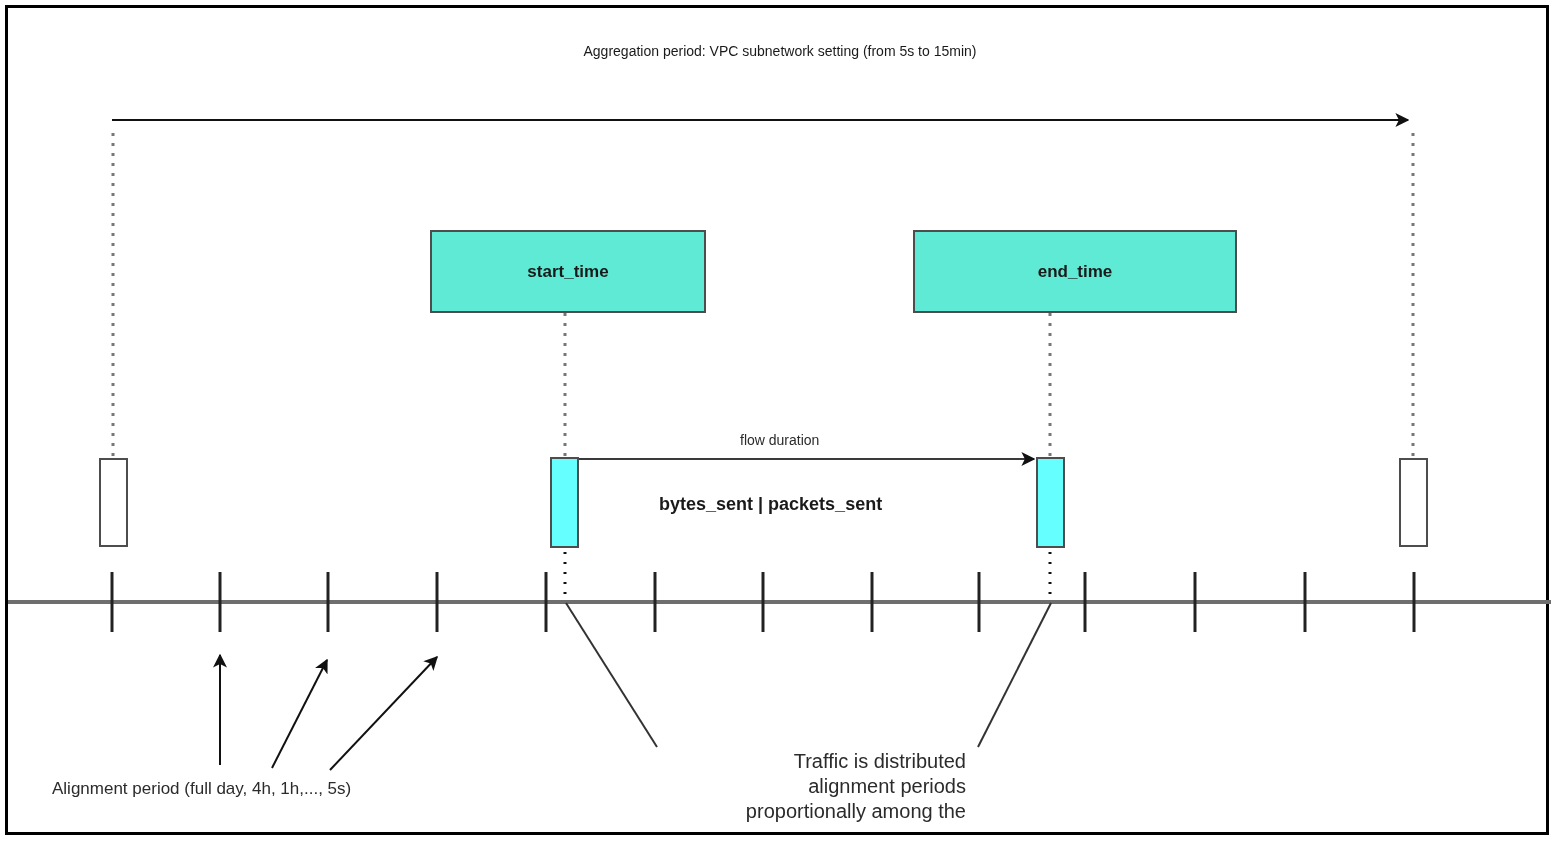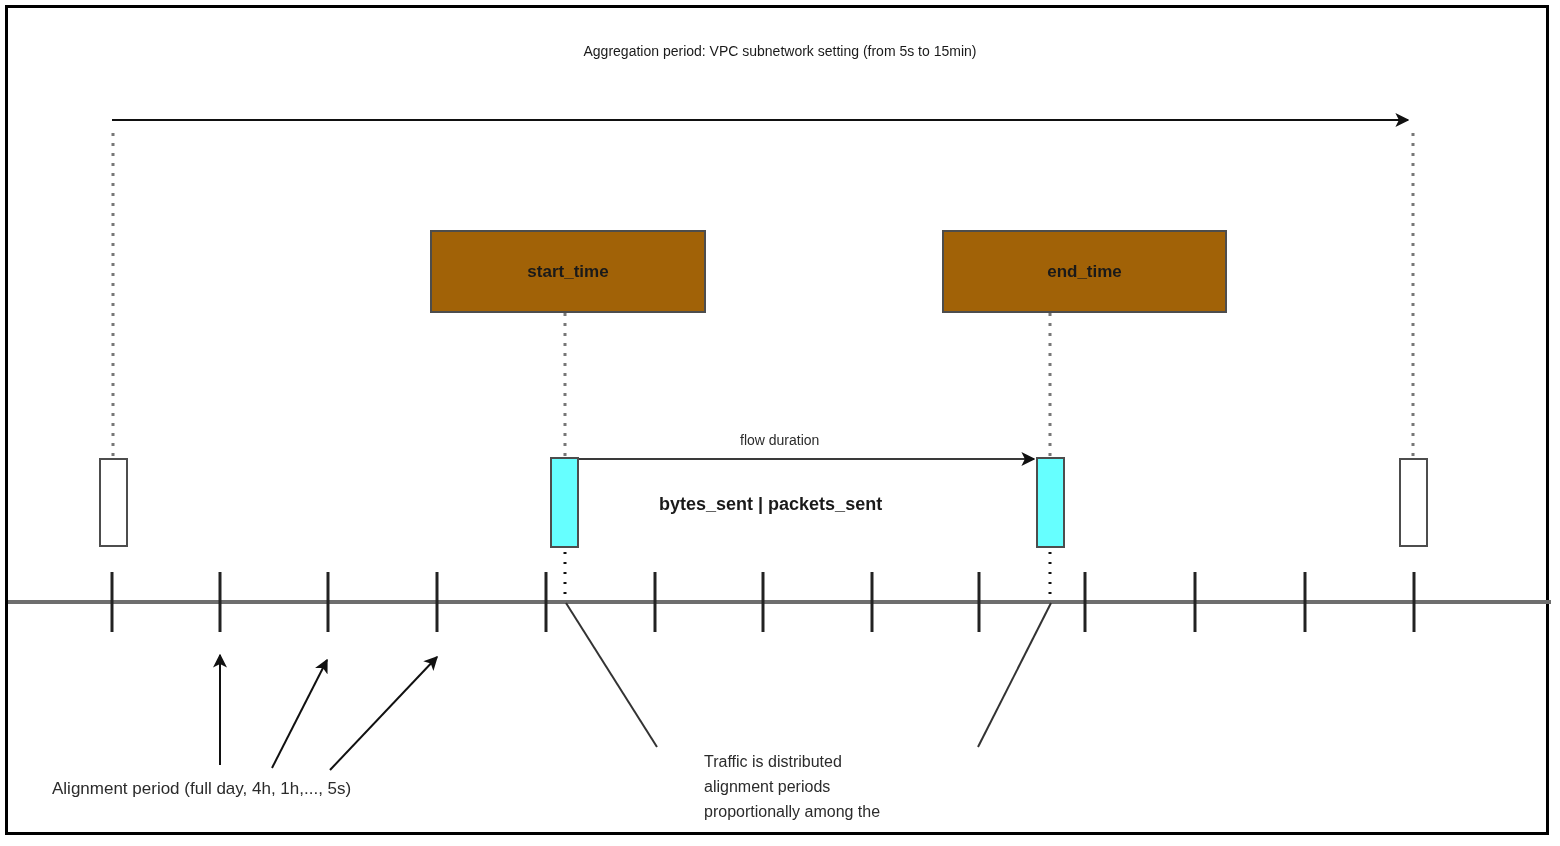--- a/index.html
+++ b/index.html
@@ -47,7 +47,7 @@
   }
   .node-box {
     position: absolute;
-    background: #a16207;
+    background: #5eead4;
     border: 2px solid #4d4d4d;
     box-sizing: border-box;
     display: flex;

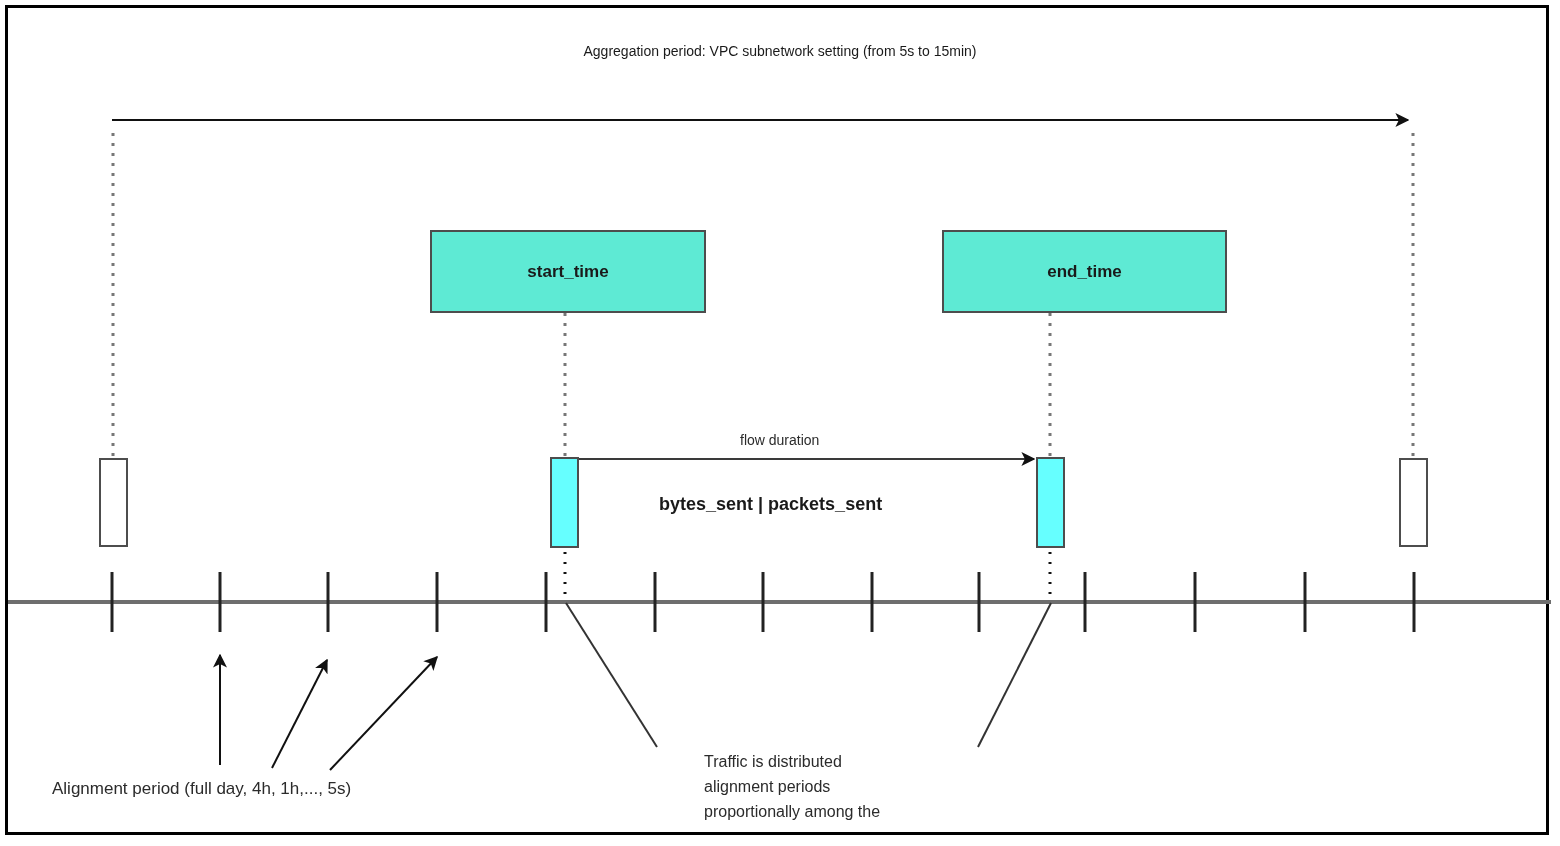--- a/index.html
+++ b/index.html
@@ -158,7 +158,7 @@
 
   <div class="node-box" style="left:430px; top:230px; width:276px; height:83px;">start_time</div>
 
-  <div class="node-box" style="left:913px; top:230px; width:285px; height:83px;margin-left:29px;">end_time</div>
+  <div class="node-box" style="left:913px; top:230px; width:324px; height:83px;">end_time</div>
 
   <div class="plain-rect" style="left:99px; top:458px; width:29px; height:89px;"></div>
   <div class="plain-rect" style="left:1399px; top:458px; width:29px; height:89px;"></div>

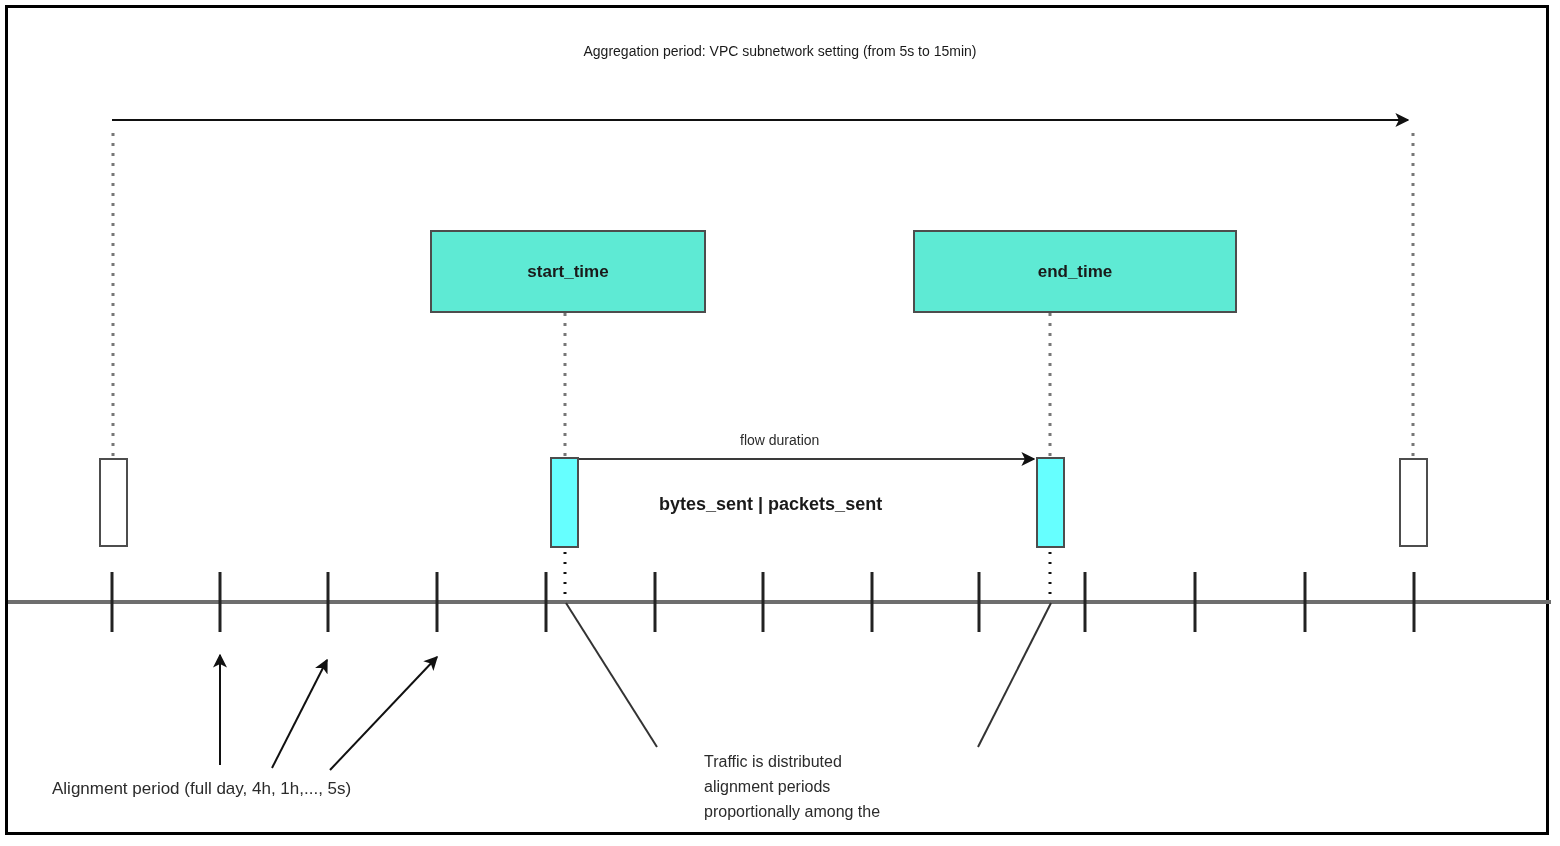--- a/index.html
+++ b/index.html
@@ -88,11 +88,11 @@
     color: #2b2b2b;
   }
   .lbl-traffic {
-    font-size: 16px;
+    font-size: 20px;
     top: 749px;
     left: 704px;
     width: 262px;
-    text-align: left;
+    text-align: right;
     line-height: 25px;
     white-space: normal;
     color: #2b2b2b;

